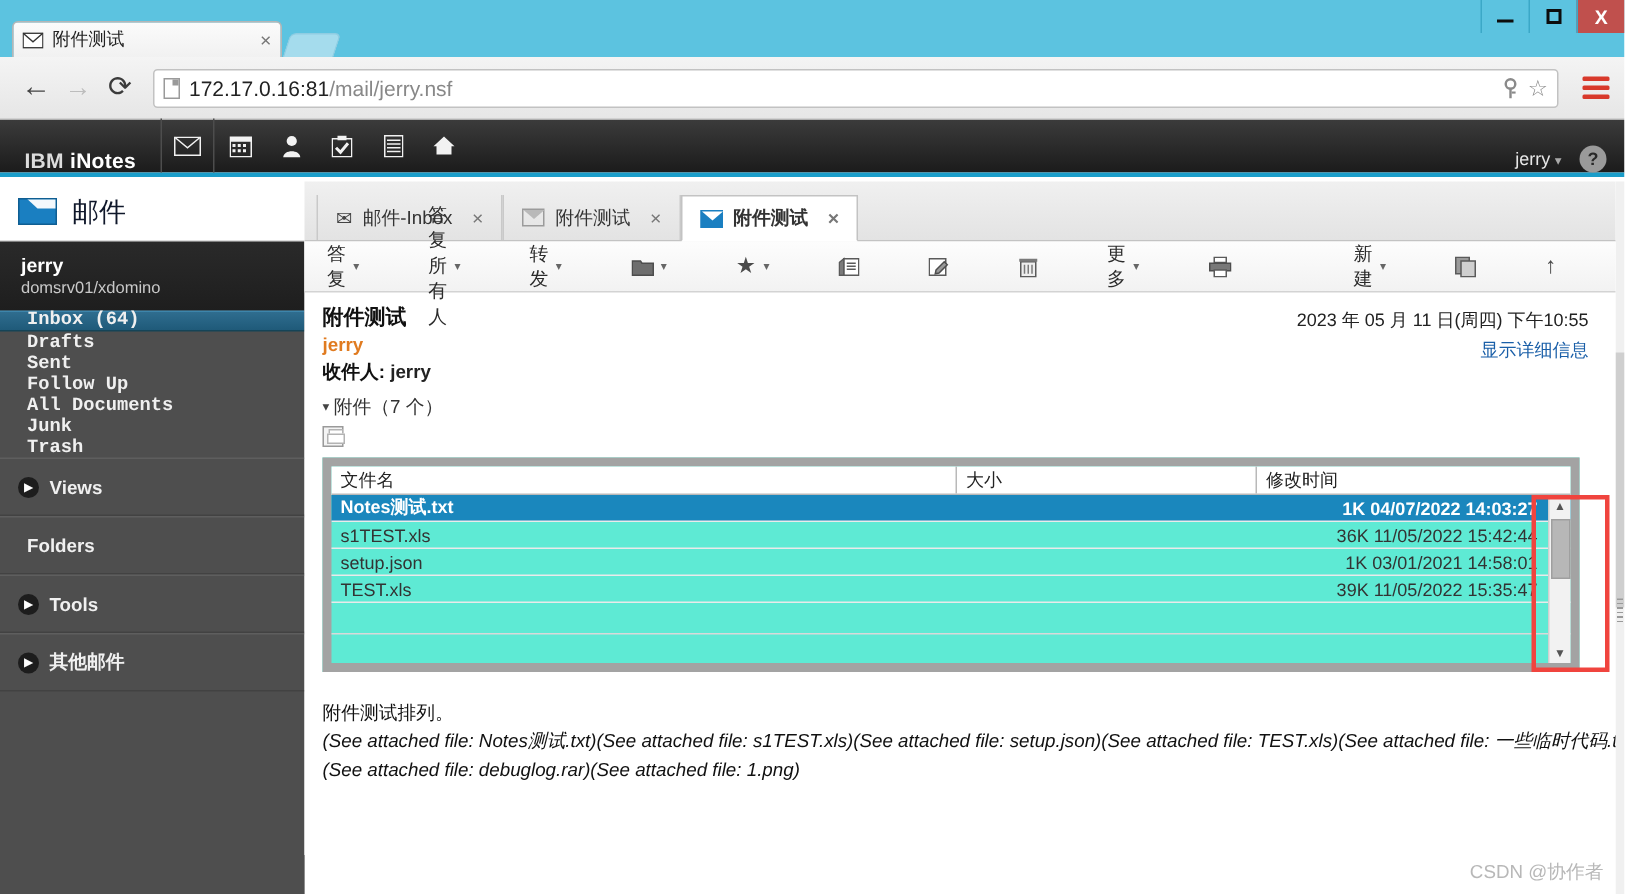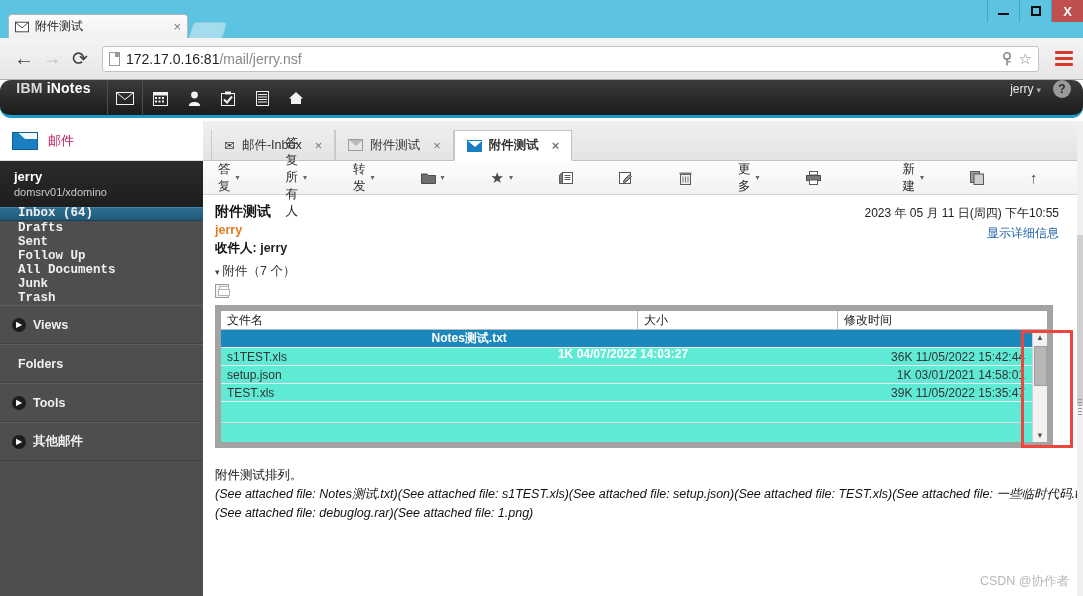--- a/index.html
+++ b/index.html
@@ -81,9 +81,8 @@
   .inotes-header {
     position: absolute; top: 80px; left: 0; width: 1083px; height: 38px;
     background: linear-gradient(#3b3b3b, #1b1b1b);
-    display: flex; align-items: flex-start;
+    display: flex; align-items: flex-end;
     border-bottom: 3px solid #1a9dc9;
-    border-radius: 11px;
   }
   .brand {
     width: 107px; text-align: center; font-size: 14px; font-weight: bold; color: #fff;

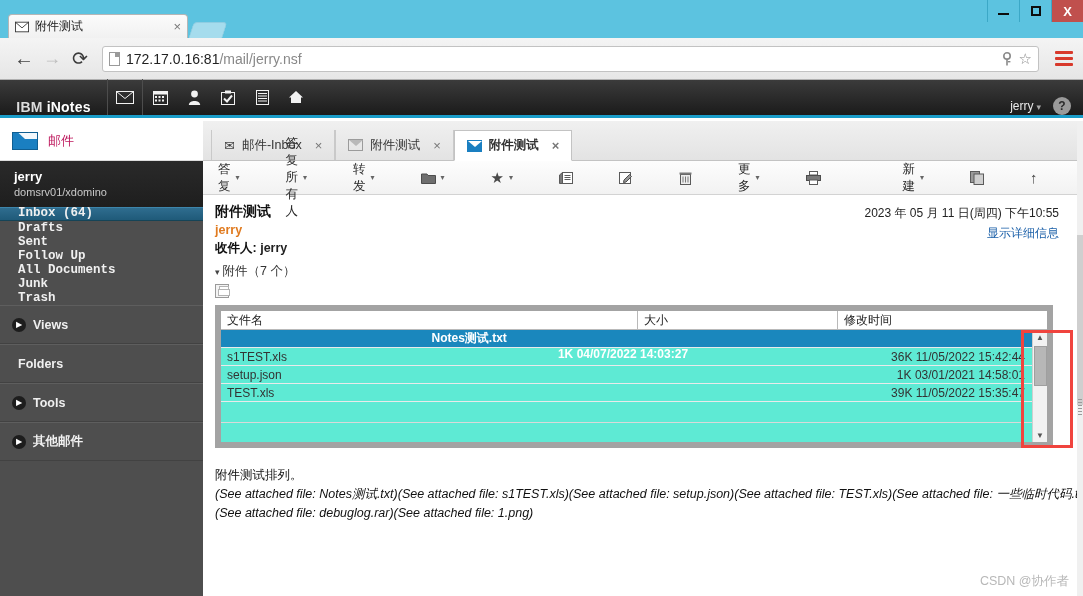--- a/index.html
+++ b/index.html
@@ -119,7 +119,7 @@
     border-left: 13px solid transparent; border-right: 13px solid transparent;
     border-top: 12px solid #fff; opacity: .95;
   }
-  .mailtitle .txt { font-size: 13px; color: #be185d; }
+  .mailtitle .txt { font-size: 18px; color: #0f172a; }
 
   .sidebar {
     position: absolute; top: 161px; left: 0; width: 203px; height: 435px;

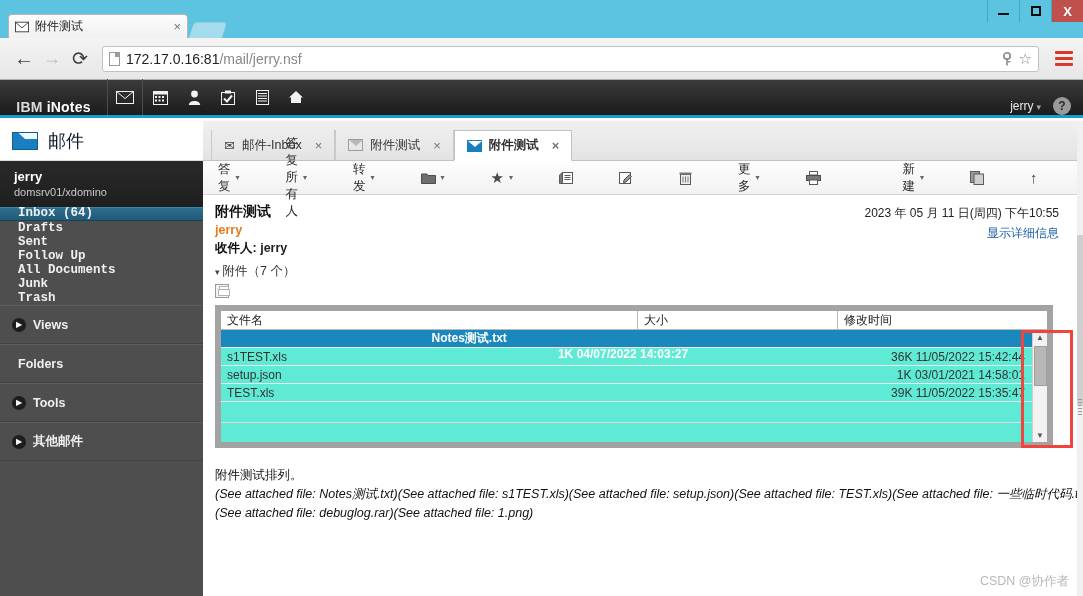--- a/index.html
+++ b/index.html
@@ -218,7 +218,7 @@
   .gh.c3 { flex: 1; border-right: none; }
   .grid-body { position: relative; }
   .grow { display: flex; height: 18px; align-items: center; border-bottom: 1px solid #eaeaea; }
-  .grow.sel { background: #1a87bd; flex-direction: column; }
+  .grow.sel { background: #1a87bd; }
   .grow .fname { width: 417px; font-size: 12px; color: #333; padding-left: 6px; white-space: nowrap; }
   .grow.sel .fname { color: #fff; font-weight: bold; }
   .grow .meta { flex: 1; font-size: 12px; color: #333; text-align: right; padding-right: 22px; white-space: nowrap; }

